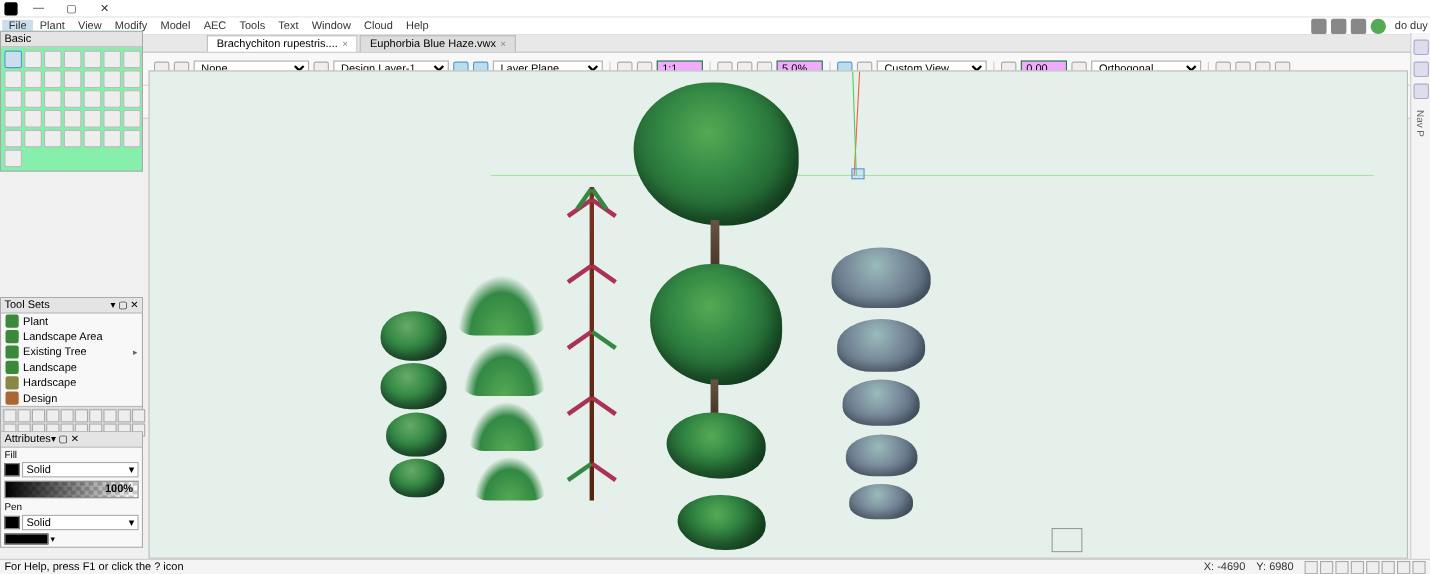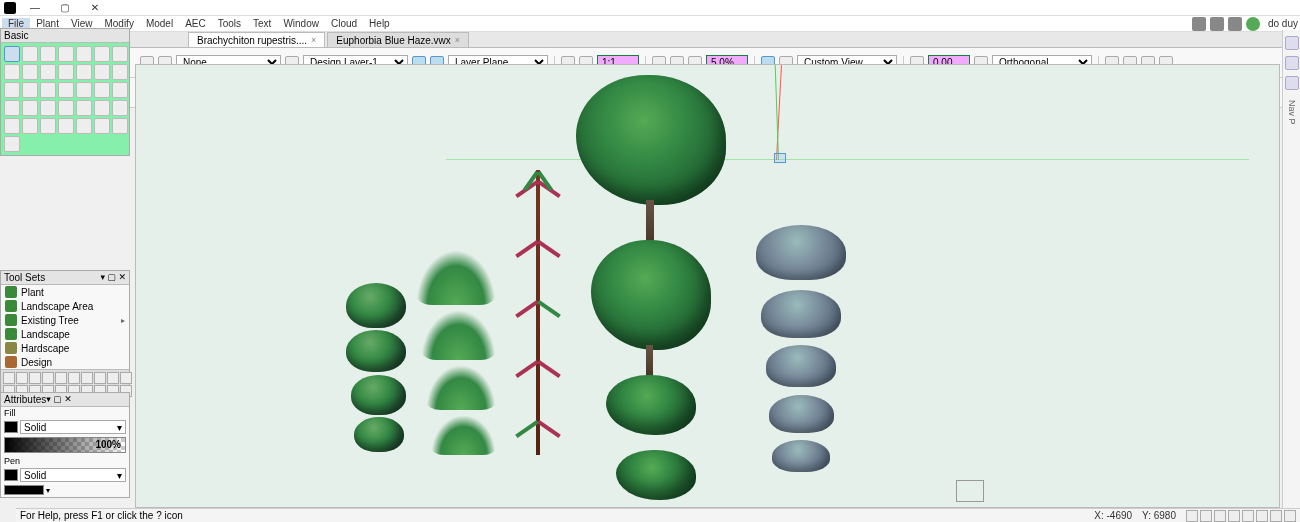--- a/index.html
+++ b/index.html
@@ -96,7 +96,7 @@
 .right-strip .vlabel { writing-mode:vertical-rl; font-size:9px; color:#666; margin-top:4px;}
 
 
-.status { position:absolute; left:16px; right:0; bottom:0; height:14px; background:#f4f4f4; border-top:1px solid #ccc; display:flex; align-items:center; font-size:10px; padding:0 4px; gap:10px;}
+.status { position:absolute; left:0; right:0; bottom:0; height:14px; background:#f4f4f4; border-top:1px solid #ccc; display:flex; align-items:center; font-size:10px; padding:0 4px; gap:10px;}
 .status .coords { margin-left:auto; display:flex; gap:10px; font-size:10px; color:#333;}
 .status .end-icons { display:flex; gap:2px; }
 .status .end-icons .si { width:12px; height:12px; border:1px solid #aaa; background:#eee;}

